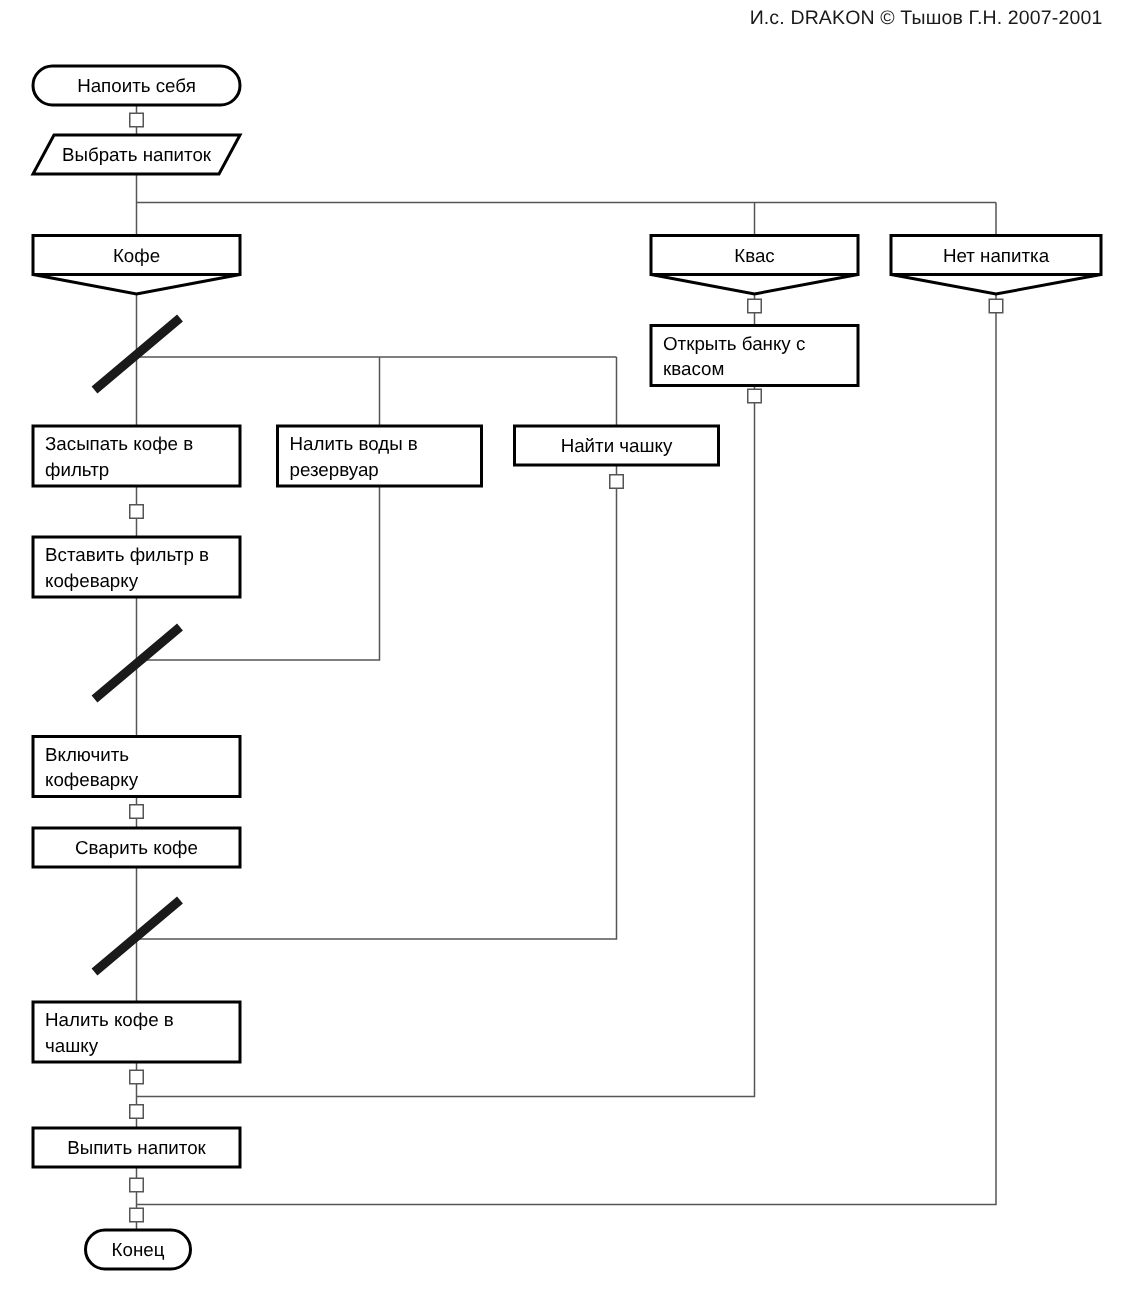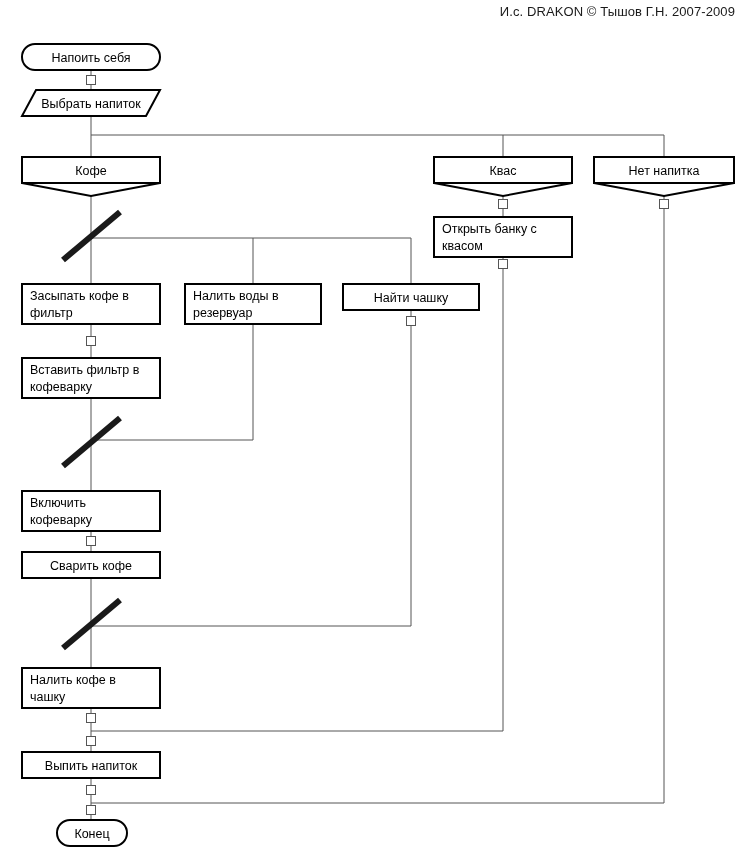--- a/index.html
+++ b/index.html
@@ -66,7 +66,7 @@
 
 <div id="diagram-root">
 
-  <div class="copyright">И.с. DRAKON © Тышов Г.Н. 2007-2009</div>
+  <div class="copyright">И.с. DRAKON © Тышов Г.Н. 2007-2001</div>
 
   <svg class="canvas" id="canvas" viewBox="0 0 755 868">
       <path d="M 91 70 L 91 90" class="thin-line"></path>

